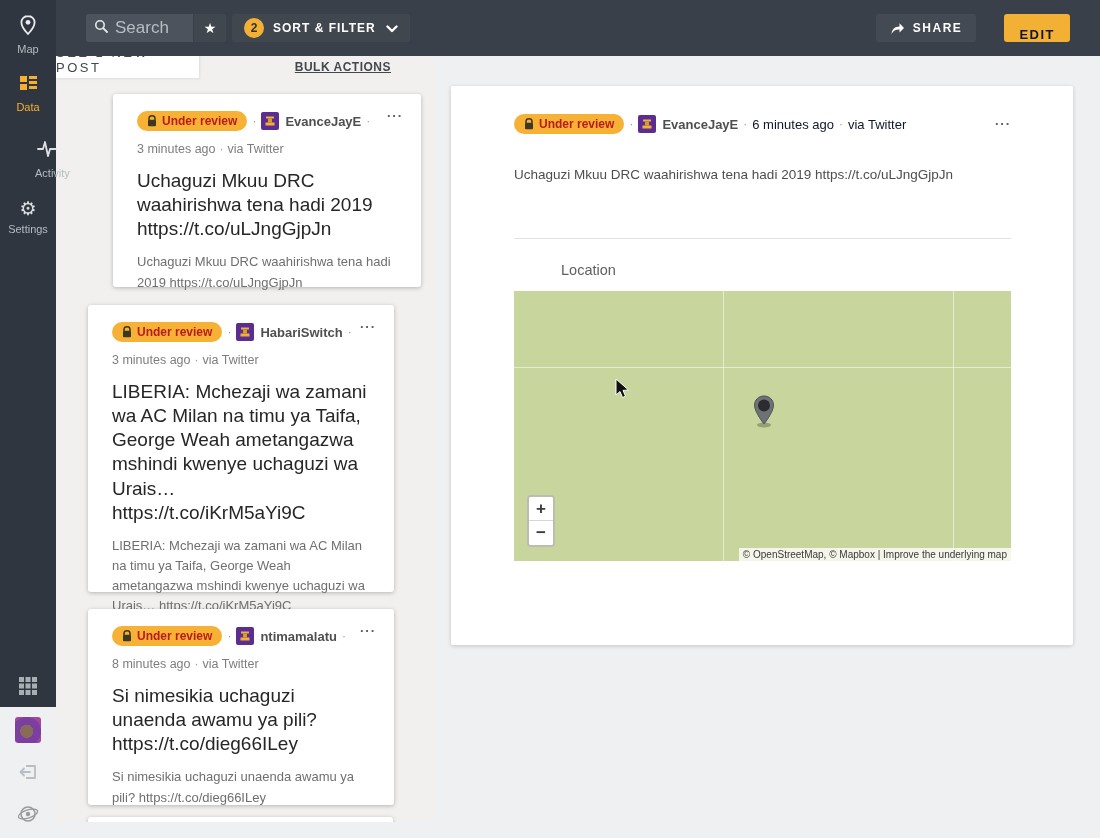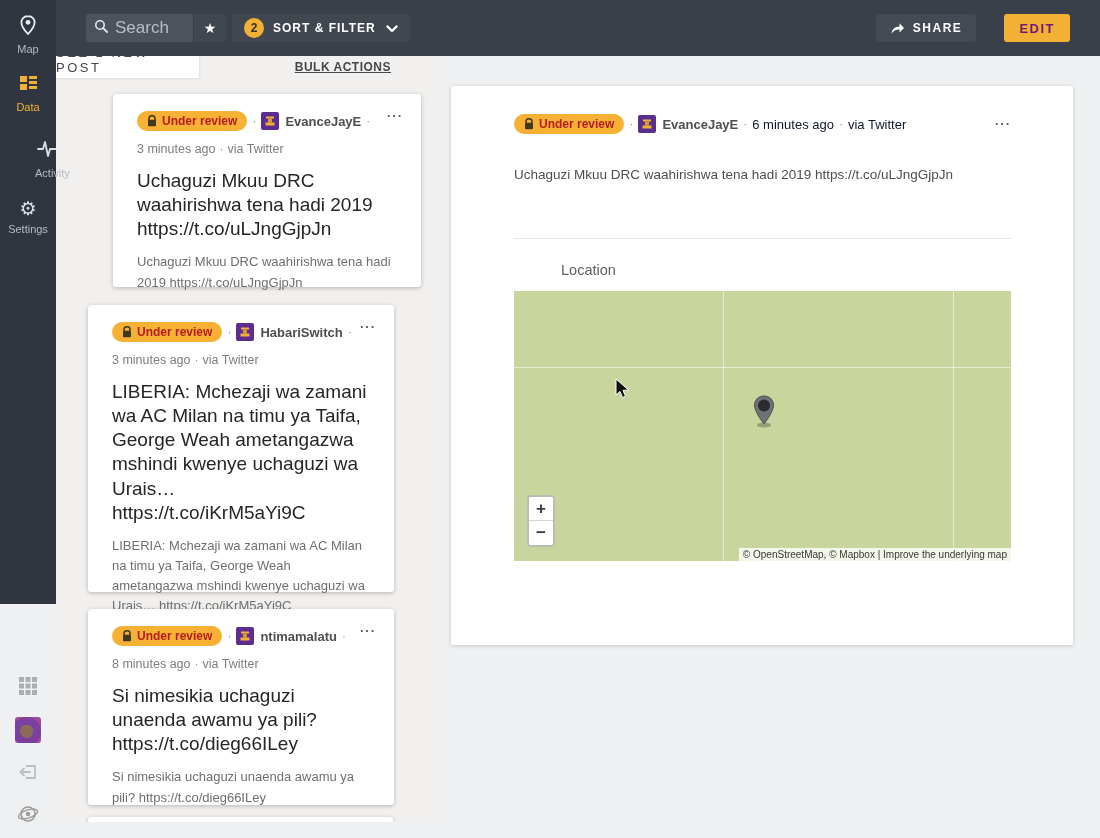--- a/index.html
+++ b/index.html
@@ -26,7 +26,7 @@
   .topbar-right { margin-left:auto; display:flex; align-items:center; margin-right:30px; }
   .share-btn { height:28px; background:#434a53; border-radius:3px; color:#fff; font-size:12px; font-weight:bold; letter-spacing:1.5px; display:flex; align-items:center; padding:0 14px; cursor:pointer; }
   .share-btn svg { margin-right:8px; }
-  .edit-btn { height:28px; background:#f2b134; border-radius:3px; color:#701a75; font-size:13px; font-weight:bold; letter-spacing:1.5px; display:flex; align-items:center; padding:0 15px; margin-left:28px; cursor:pointer; }
+  .edit-btn { height:28px; background:#f2b134; border-radius:3px; color:#0f172a; font-size:13px; font-weight:bold; letter-spacing:1.5px; display:flex; align-items:flex-end; padding:0 15px; margin-left:28px; cursor:pointer; }
 
   
   .list-pane { position:absolute; left:56px; top:40px; width:378px; height:782px; background:#f2f0ee; overflow:hidden; z-index:10; }

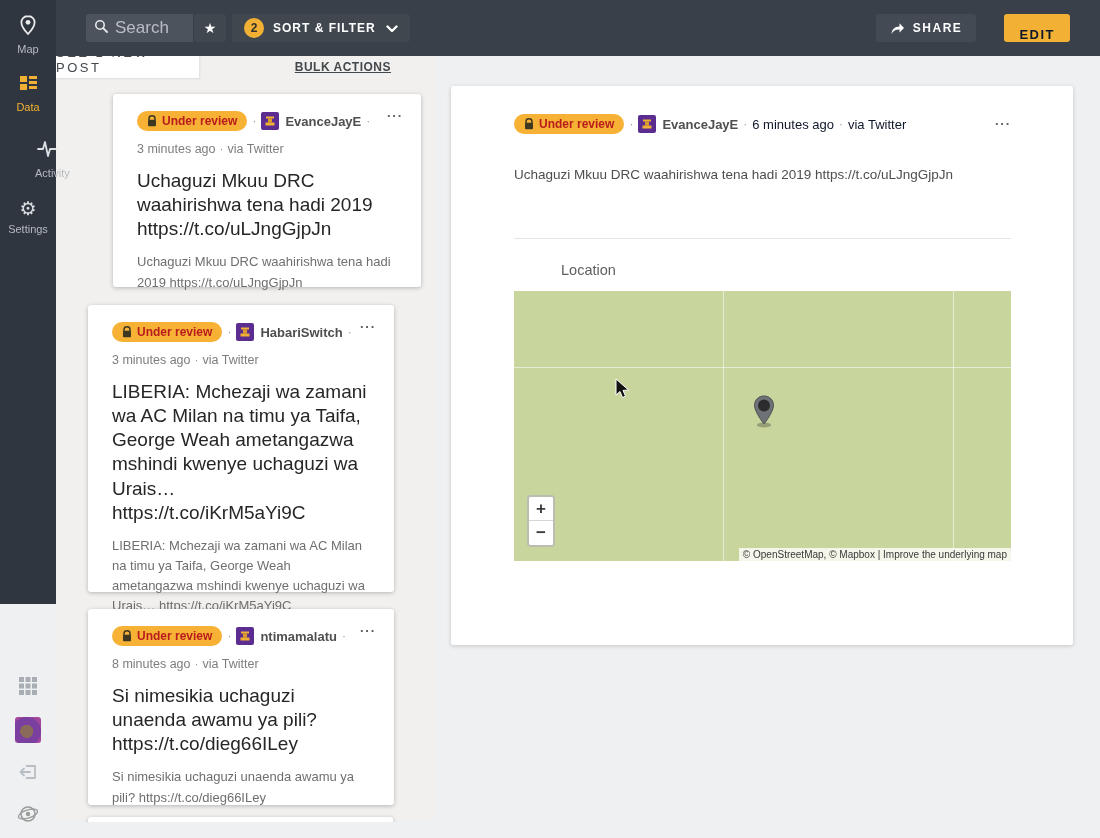--- a/index.html
+++ b/index.html
@@ -8,7 +8,7 @@
   .app { position:relative; width:1100px; height:838px; overflow:hidden; background:#eef0f1; }
 
   
-  .sidebar { position:absolute; left:0; top:0; width:56px; height:604px; background:#30363f; z-index:40; }
+  .sidebar { position:absolute; left:0; top:0; width:56px; height:707px; background:#30363f; z-index:40; }
   .side-item { position:absolute; left:0; width:56px; text-align:center; cursor:pointer; }
   .side-item .lbl { display:block; font-size:11px; color:#b4bac0; margin-top:3px; }
   .side-item.active .lbl { color:#f2b134; }

